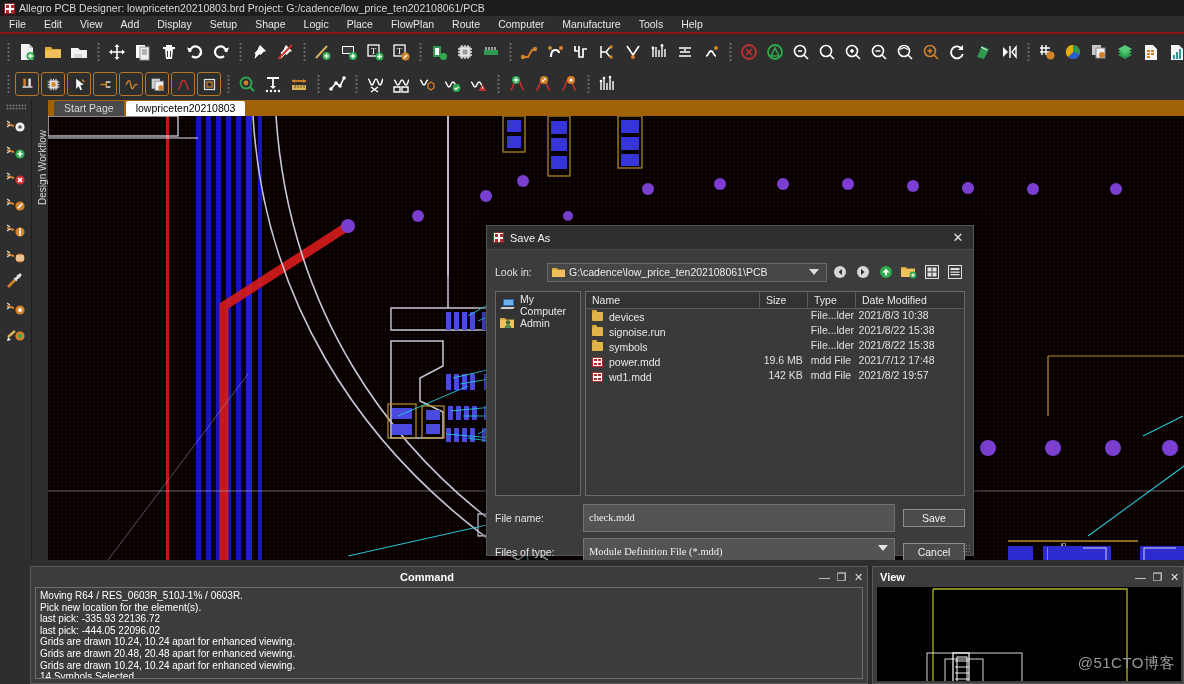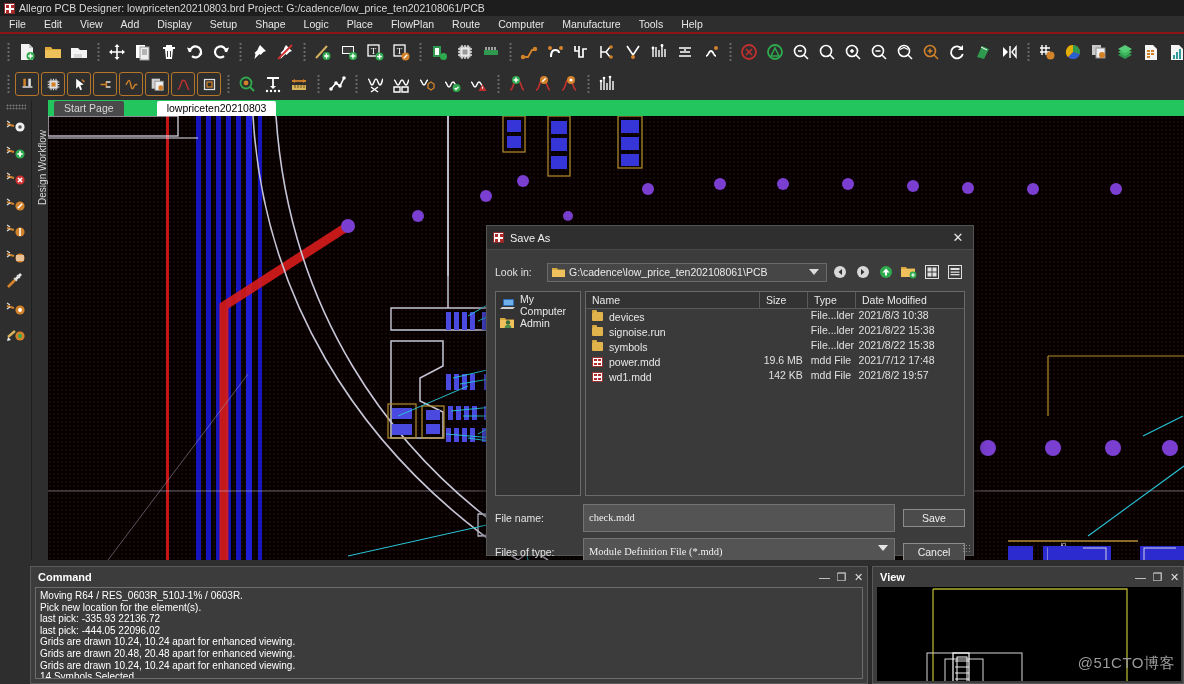--- a/index.html
+++ b/index.html
@@ -88,7 +88,7 @@
   
   #tabstrip {
     position:absolute; left:48px; top:100px; width:1136px; height:16px;
-    background:#22c55e; display:flex; align-items:flex-end; padding-left:6px;gap:31px;
+    background:#a16207; display:flex; align-items:flex-end; padding-left:6px;
   }
   .tab {
     height:15px; line-height:15px; padding:0 10px; font-size:10.5px;

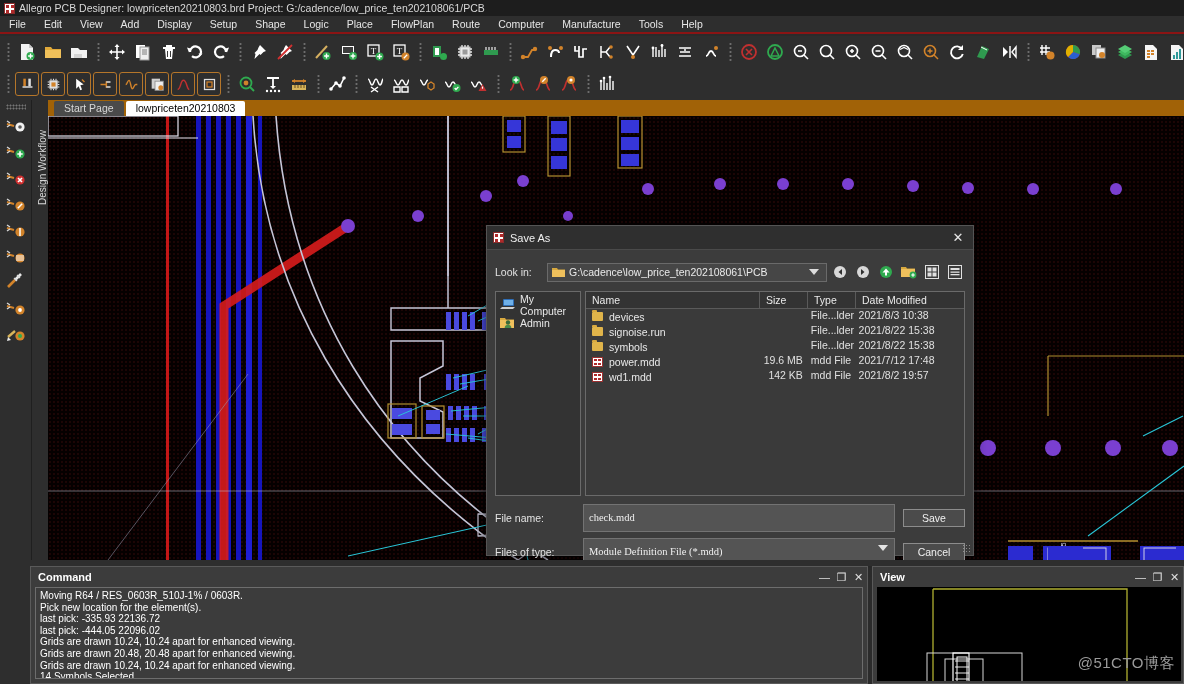--- a/index.html
+++ b/index.html
@@ -208,7 +208,7 @@
     background:#3c3c3c; border:1px solid #5a5a5a;
   }
   #cmdhead { height:20px; display:flex; align-items:center; padding-left:7px; }
-  #cmdhead .ttl { flex:1 1 auto; font-size:11px; font-weight:bold; color:#ffffff; }
+  #cmdhead .ttl { flex:1 1 auto; font-size:11px; font-weight:bold; color:#ffffff;text-align:center; }
   .wbtn { width:17px;height:16px; display:flex;align-items:center;justify-content:center; color:#e0e0e0; font-size:11px; cursor:default;}
   #cmdbody {
     margin:0 4px 4px 4px; height:92px; background:#3c3c3c;

